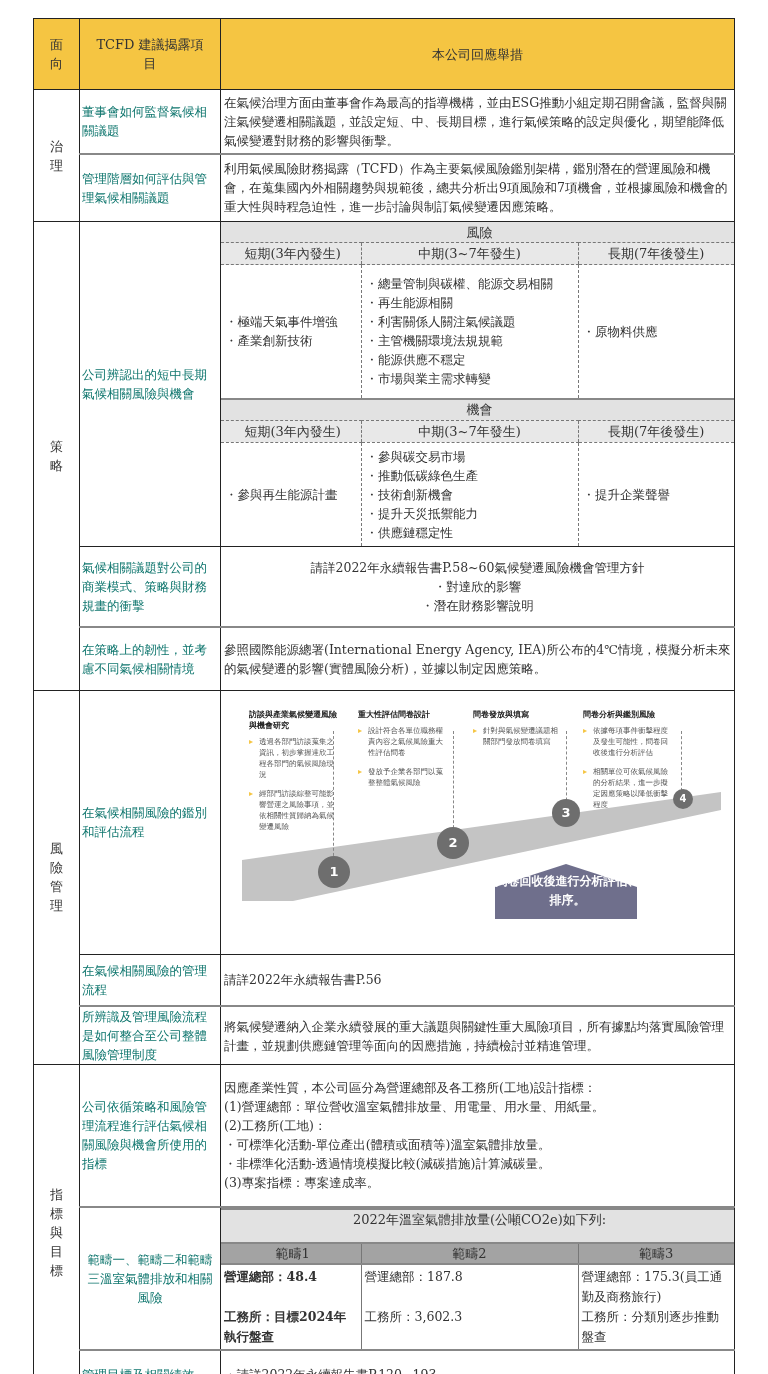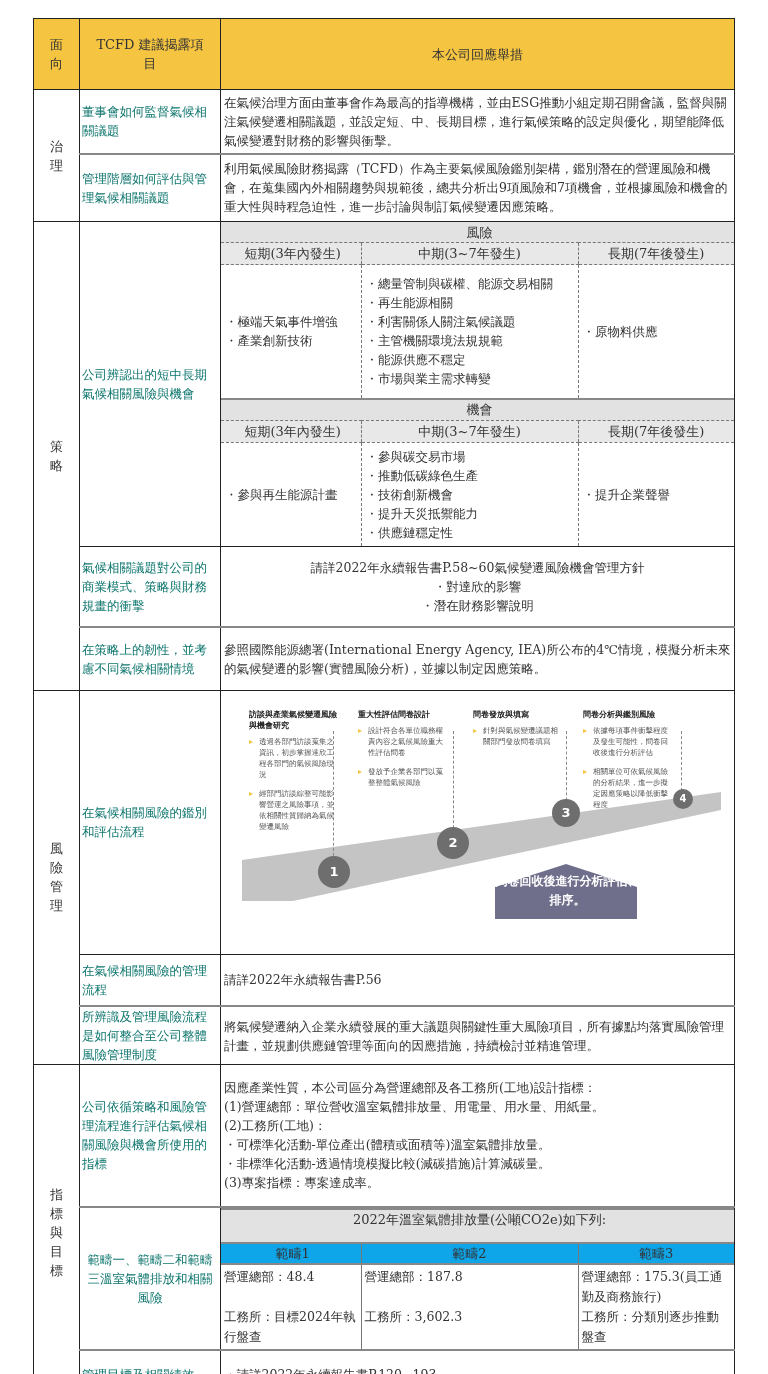--- a/index.html
+++ b/index.html
@@ -30,7 +30,7 @@
   .circle { position:absolute; width:32px; height:32px; border-radius:50%; background:#6e6e6e; color:#fff; font-family:"DejaVu Sans","Liberation Sans",sans-serif; font-weight:bold; font-size:13px; text-align:center; line-height:32px; }
   .pent-text { position:absolute; left:274px; top:181px; width:145px; text-align:center; font-family:"DejaVu Sans","Liberation Sans",sans-serif; font-size:12px; color:#fff; font-weight:bold; }
   .scope td { vertical-align:top; }
-  .scope .sc-hdr td { text-align:center; background:#0ea5e9; border-bottom:1px solid #777; border-left:1px solid #777; height:17px; font-size:13px; vertical-align:middle; }
+  .scope .sc-hdr td { text-align:center; background:#a3a3a3; border-bottom:1px solid #777; border-left:1px solid #777; height:17px; font-size:13px; vertical-align:middle; }
   .scope .sc-hdr td:first-child { border-left:none; }
   .scope .sc-body td { border-left:1px solid #777; padding:2px 3px 2px 3px; line-height:20px; }
   .scope .sc-body td:first-child { border-left:none; }

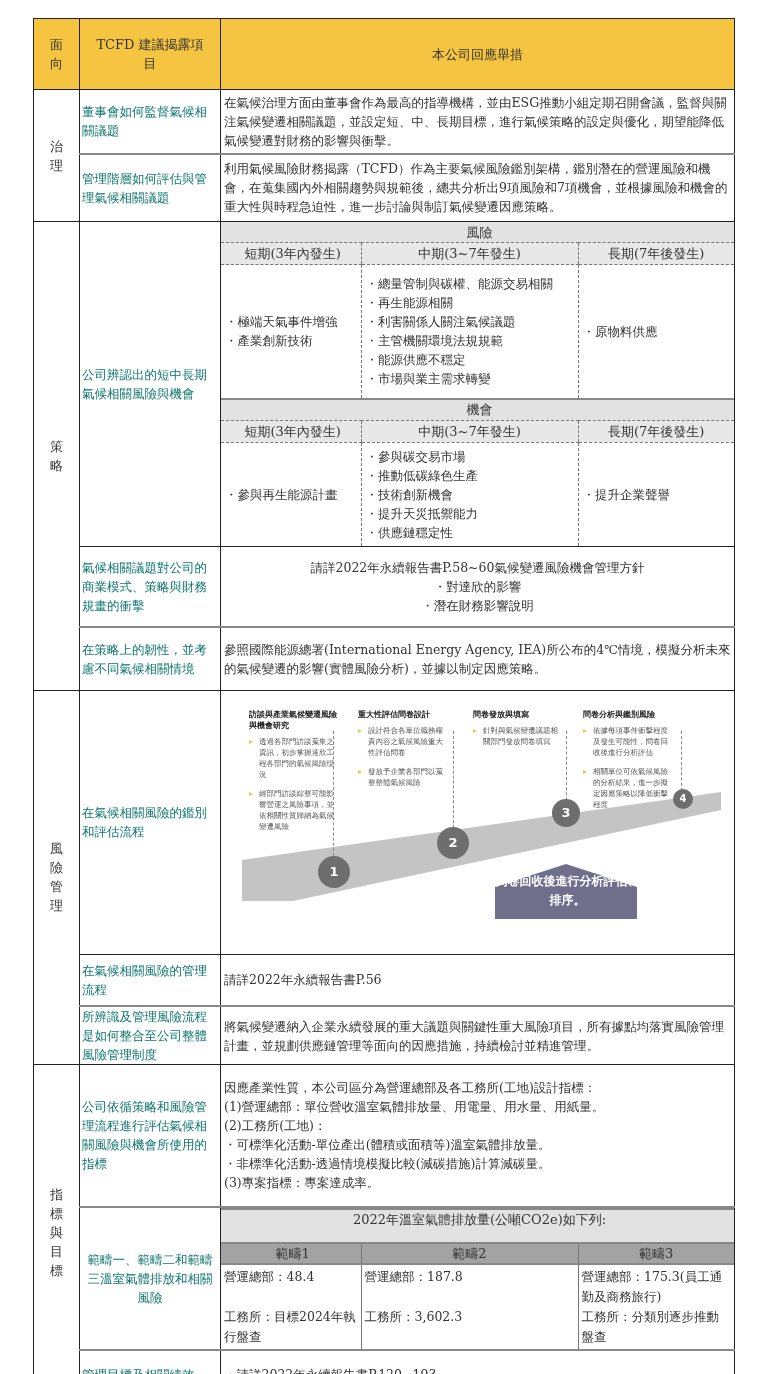--- a/index.html
+++ b/index.html
@@ -33,7 +33,7 @@
   .scope .sc-hdr td { text-align:center; background:#a3a3a3; border-bottom:1px solid #777; border-left:1px solid #777; height:17px; font-size:13px; vertical-align:middle; }
   .scope .sc-hdr td:first-child { border-left:none; }
   .scope .sc-body td { border-left:1px solid #777; padding:2px 3px 2px 3px; line-height:20px; }
-  .scope .sc-body td:first-child { border-left:none; }
+  .scope .sc-body td:first-child { border-left:none;font-weight:bold; }
 </style>
 </head>
 <body>

